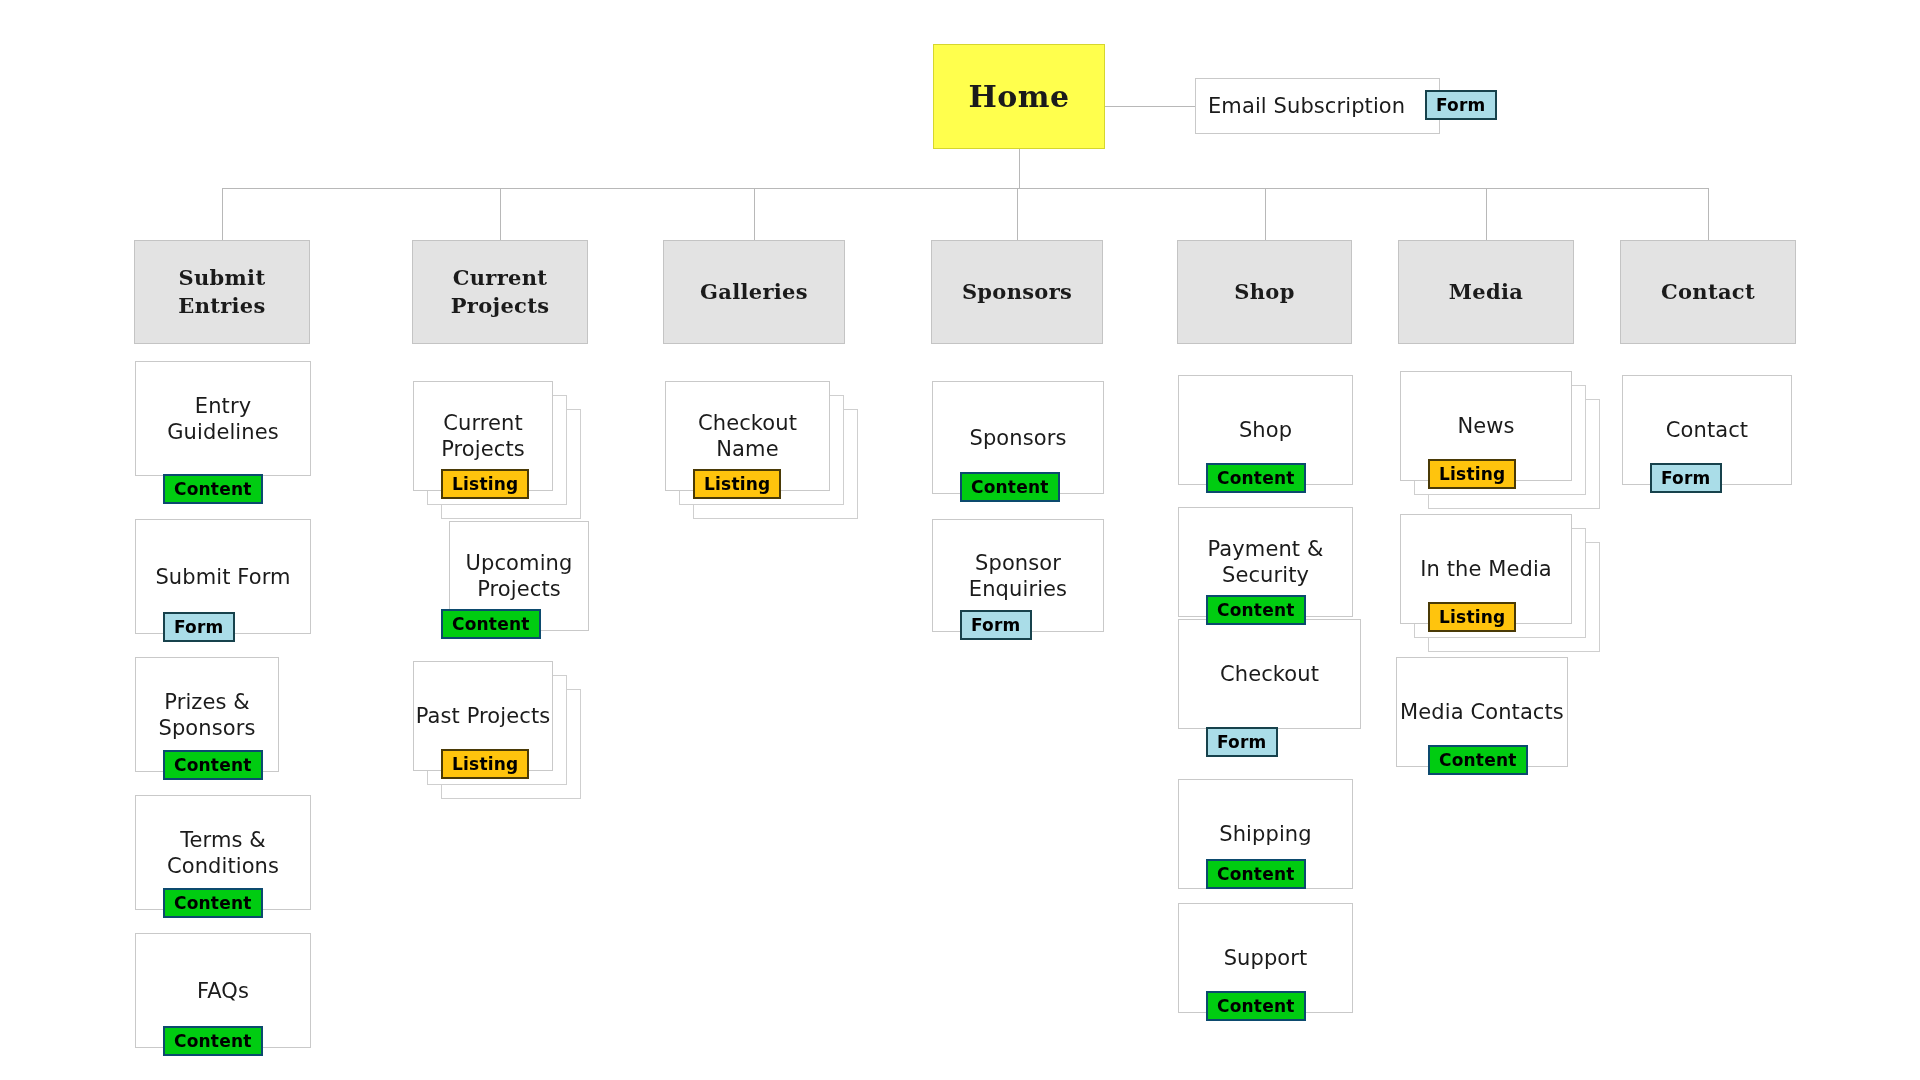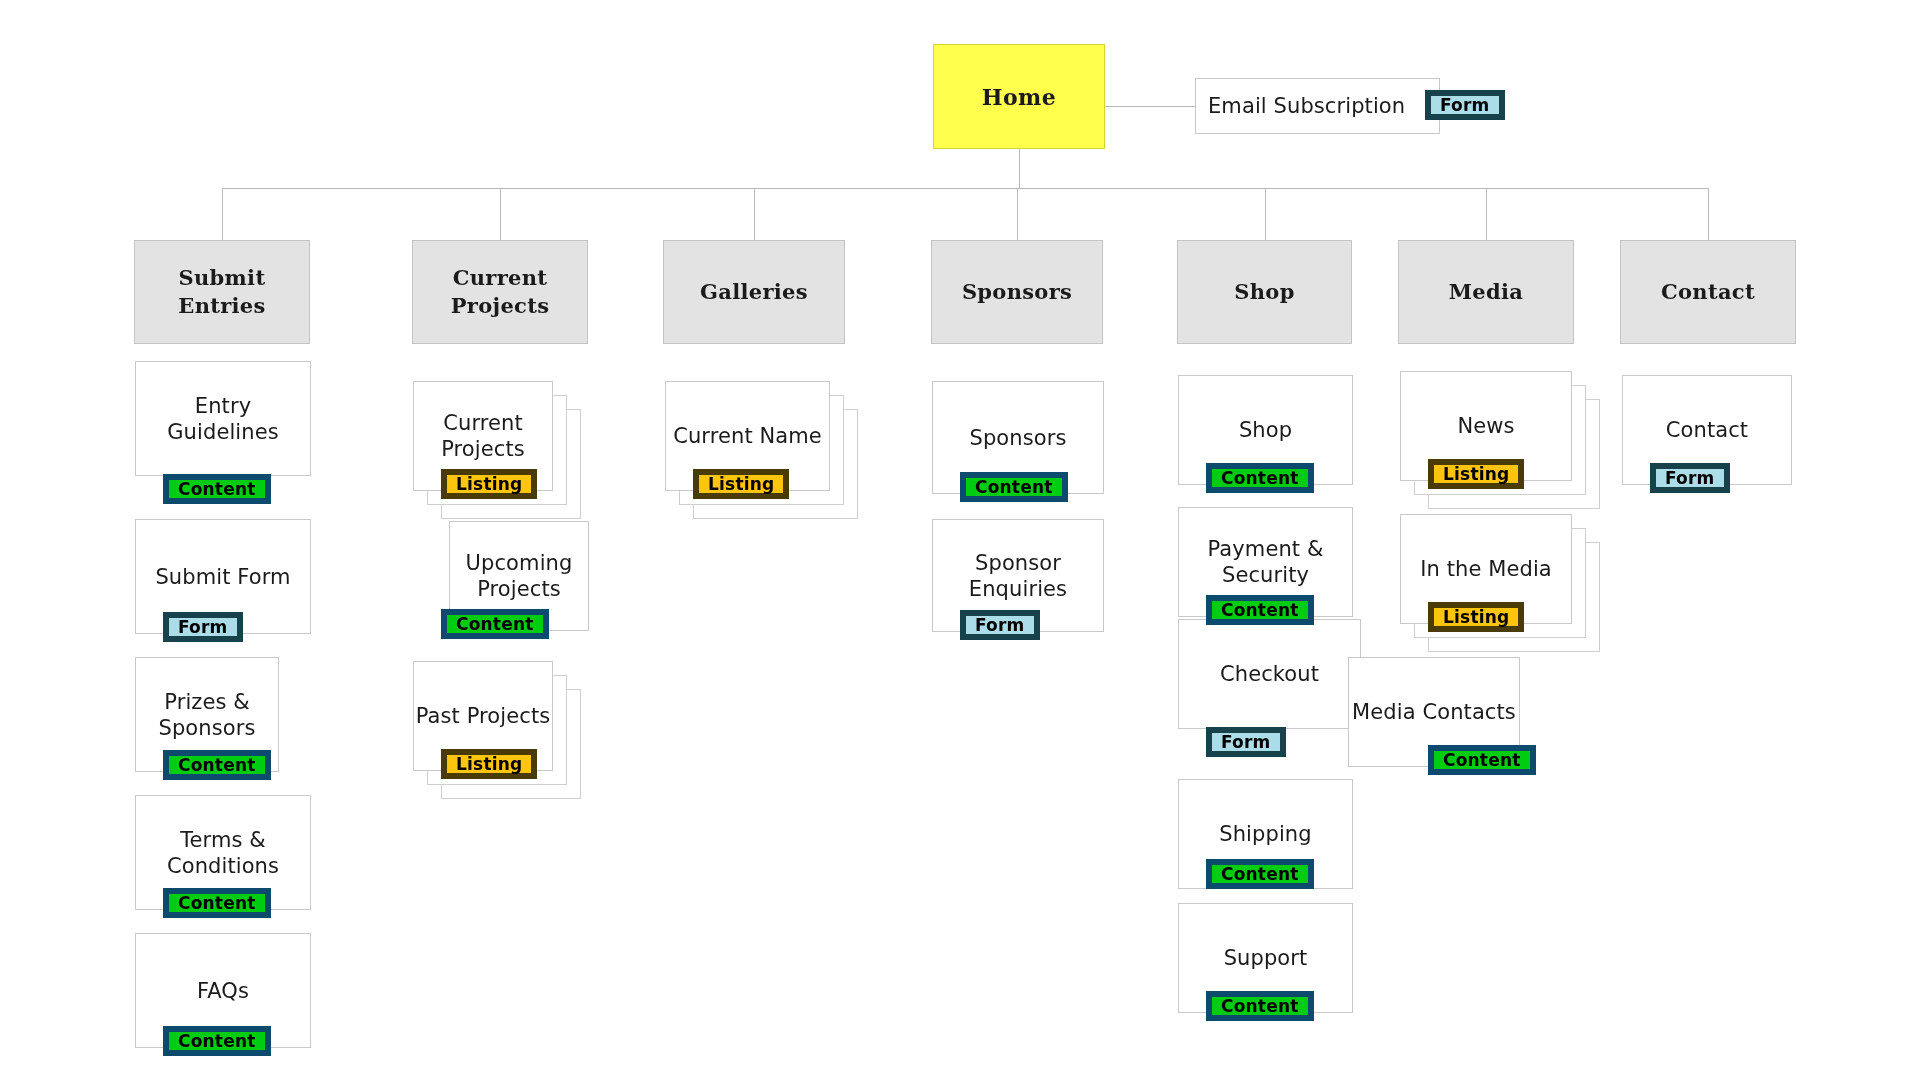--- a/index.html
+++ b/index.html
@@ -54,7 +54,7 @@
   }
   .node.root .label {
     font-weight: bold;
-    font-size: 22px;
+    font-size: 30px;
     font-family: "DejaVu Serif", "Liberation Serif", serif;
     letter-spacing: 0.4px;
   }

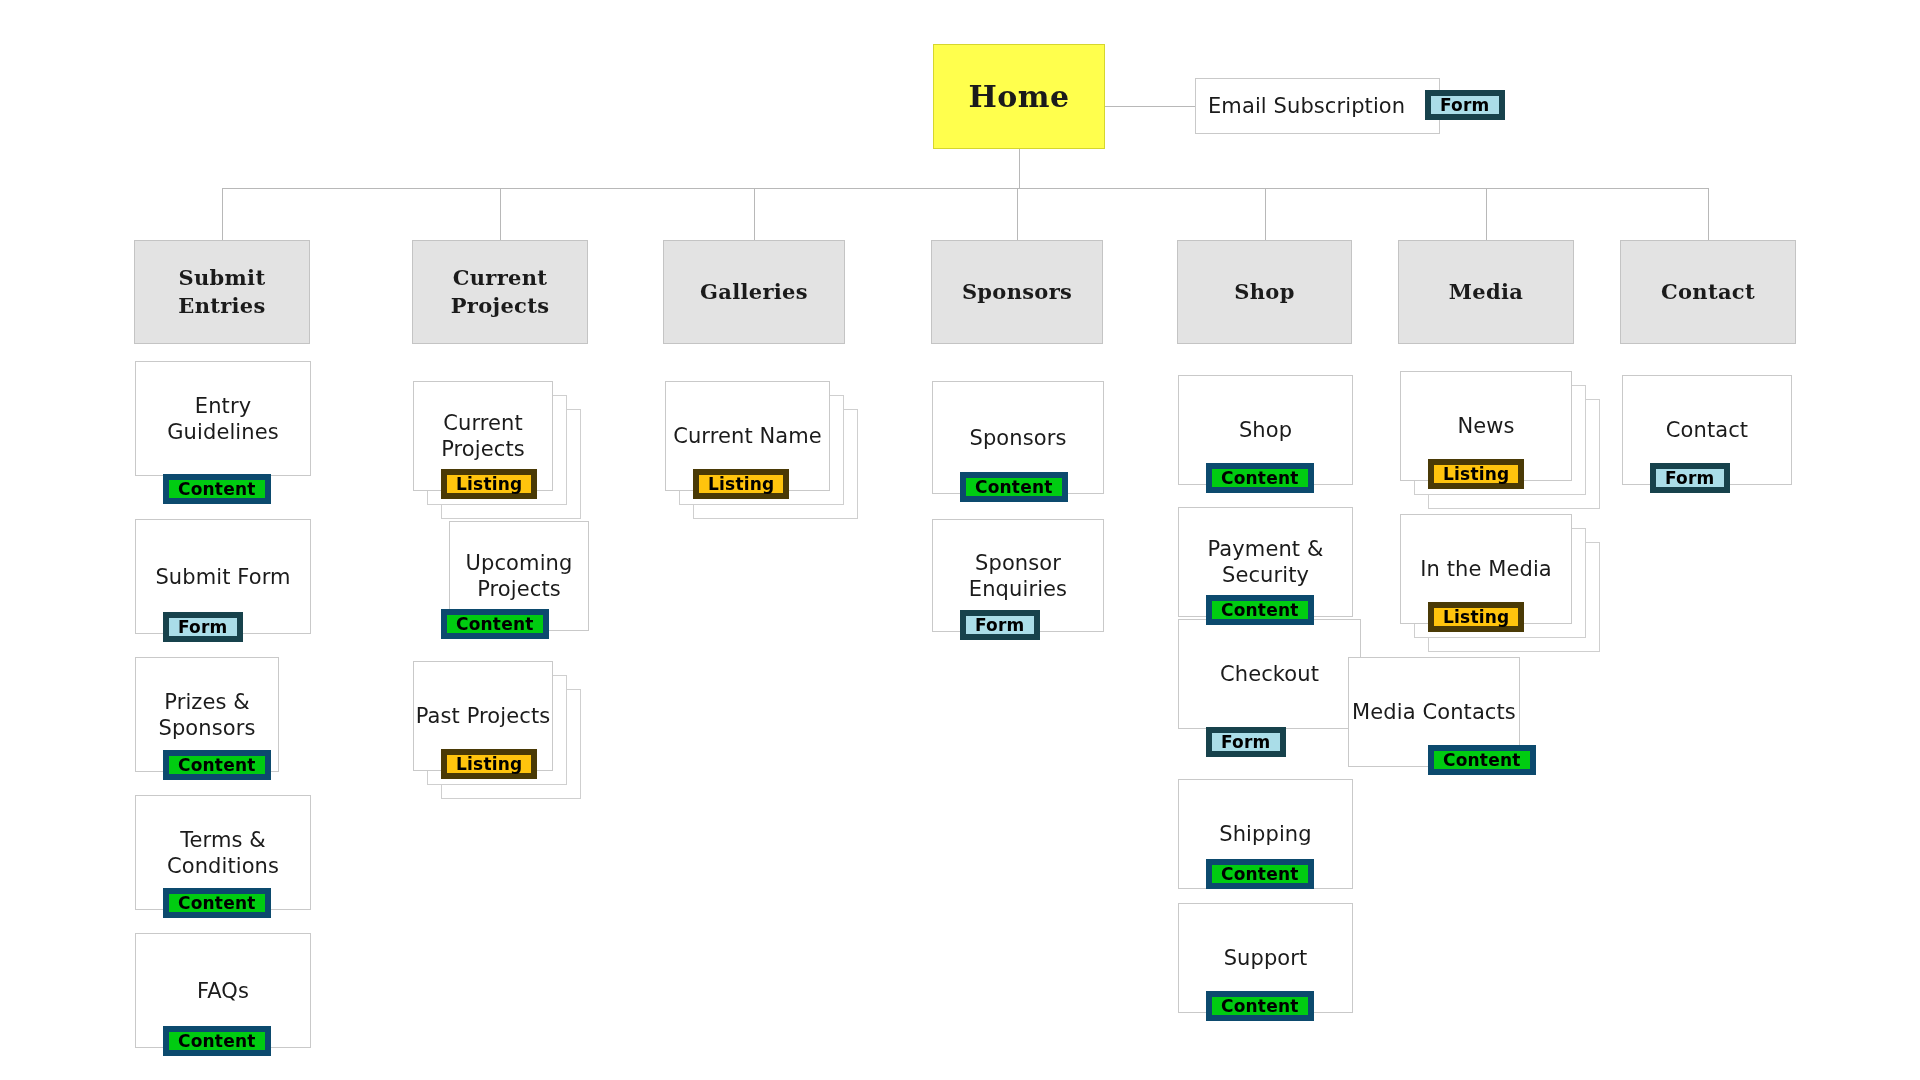--- a/index.html
+++ b/index.html
@@ -87,7 +87,7 @@
     display: flex;
     align-items: center;
     justify-content: center;
-    border: 6px solid #0c4a6e;
+    border: 2px solid #0c4a6e;
     font-weight: bold;
     font-size: 17px;
     letter-spacing: 0.2px;

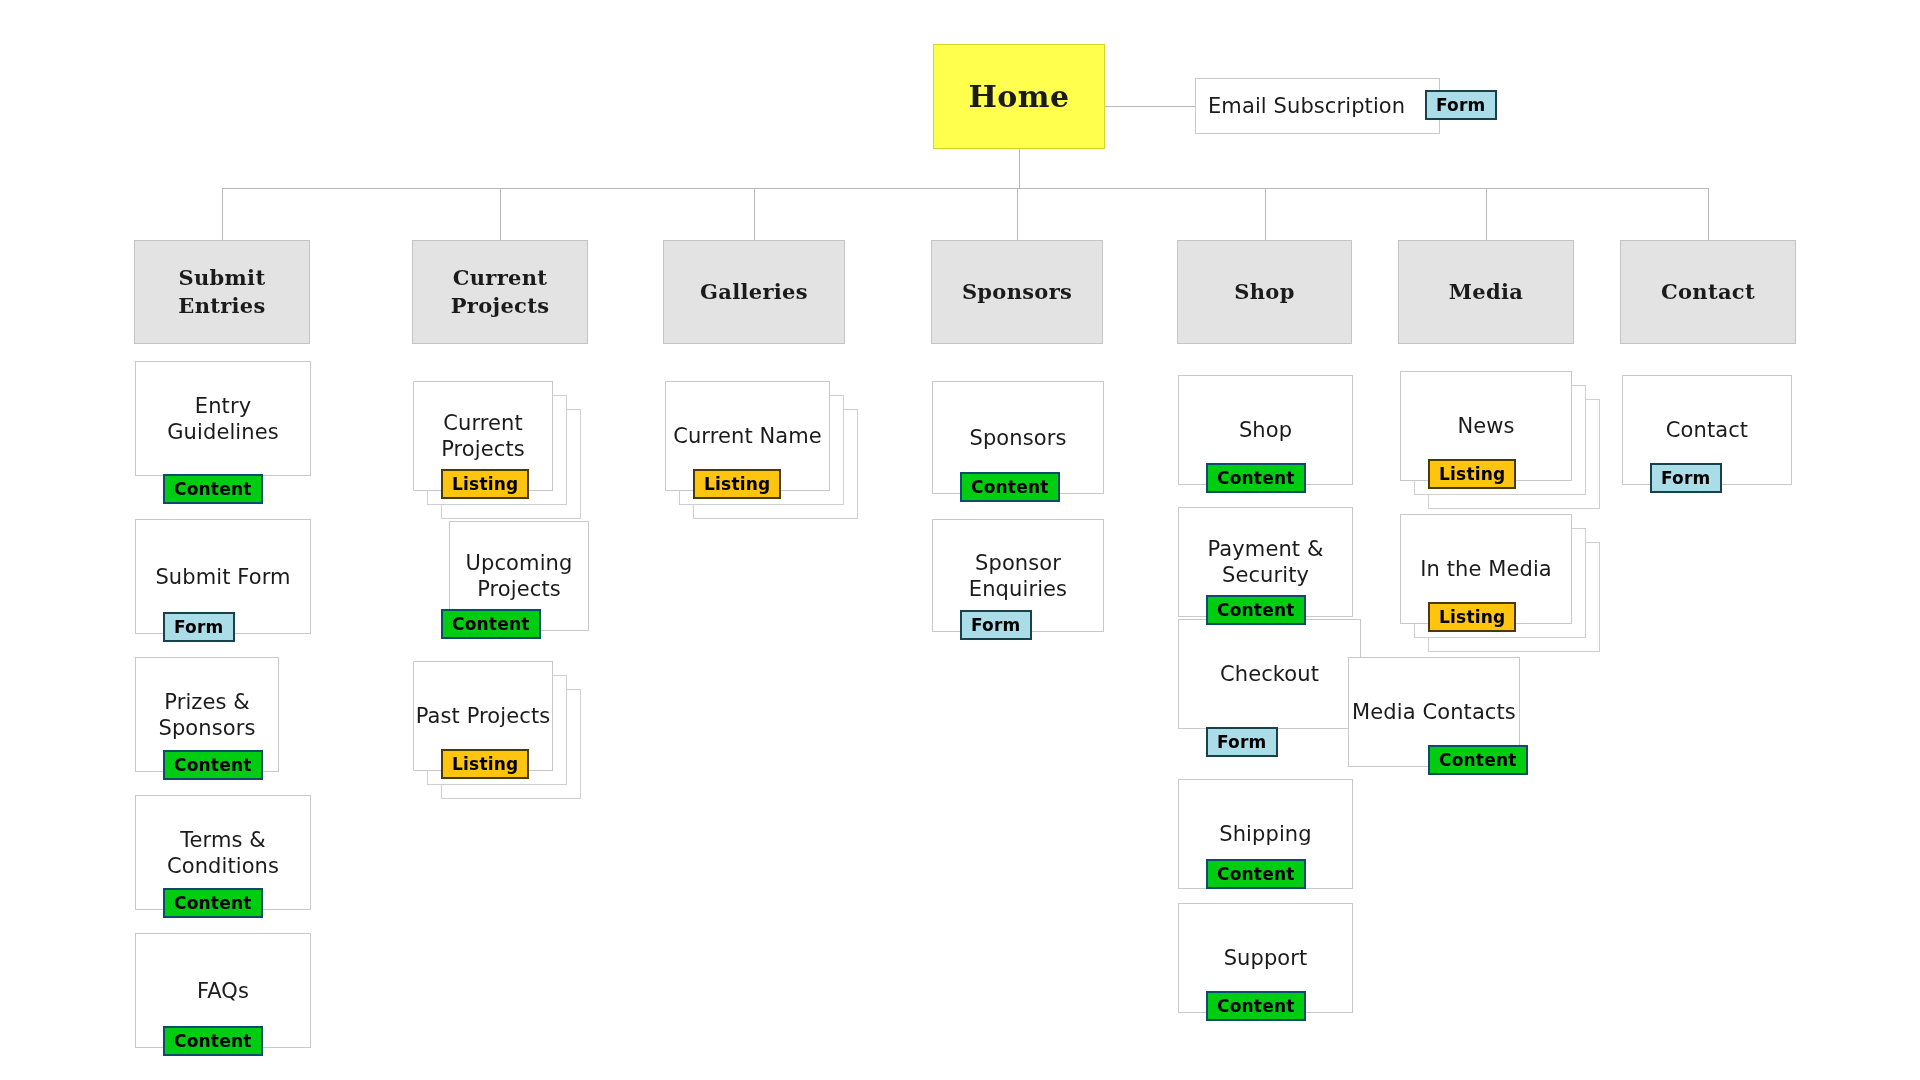--- a/index.html
+++ b/index.html
@@ -177,7 +177,7 @@
       <div class="stack-card" style="left: 693px; top: 409px; width: 165px; height: 110px; z-index: 1;"></div>
       <div class="stack-card" style="left: 679px; top: 395px; width: 165px; height: 110px; z-index: 1;"></div>
       <div class="node" style="left: 665px; top: 381px; width: 165px; height: 110px; z-index: 3;">
-        <span class="label">Current Name</span>
+        <span class="label">Checkout Name</span>
       </div>
       <div class="badge listing" style="left: 693px; top: 469px; z-index: 5;">Listing</div>
       <div class="node category" style="left: 931px; top: 240px; width: 172px; height: 104px;">

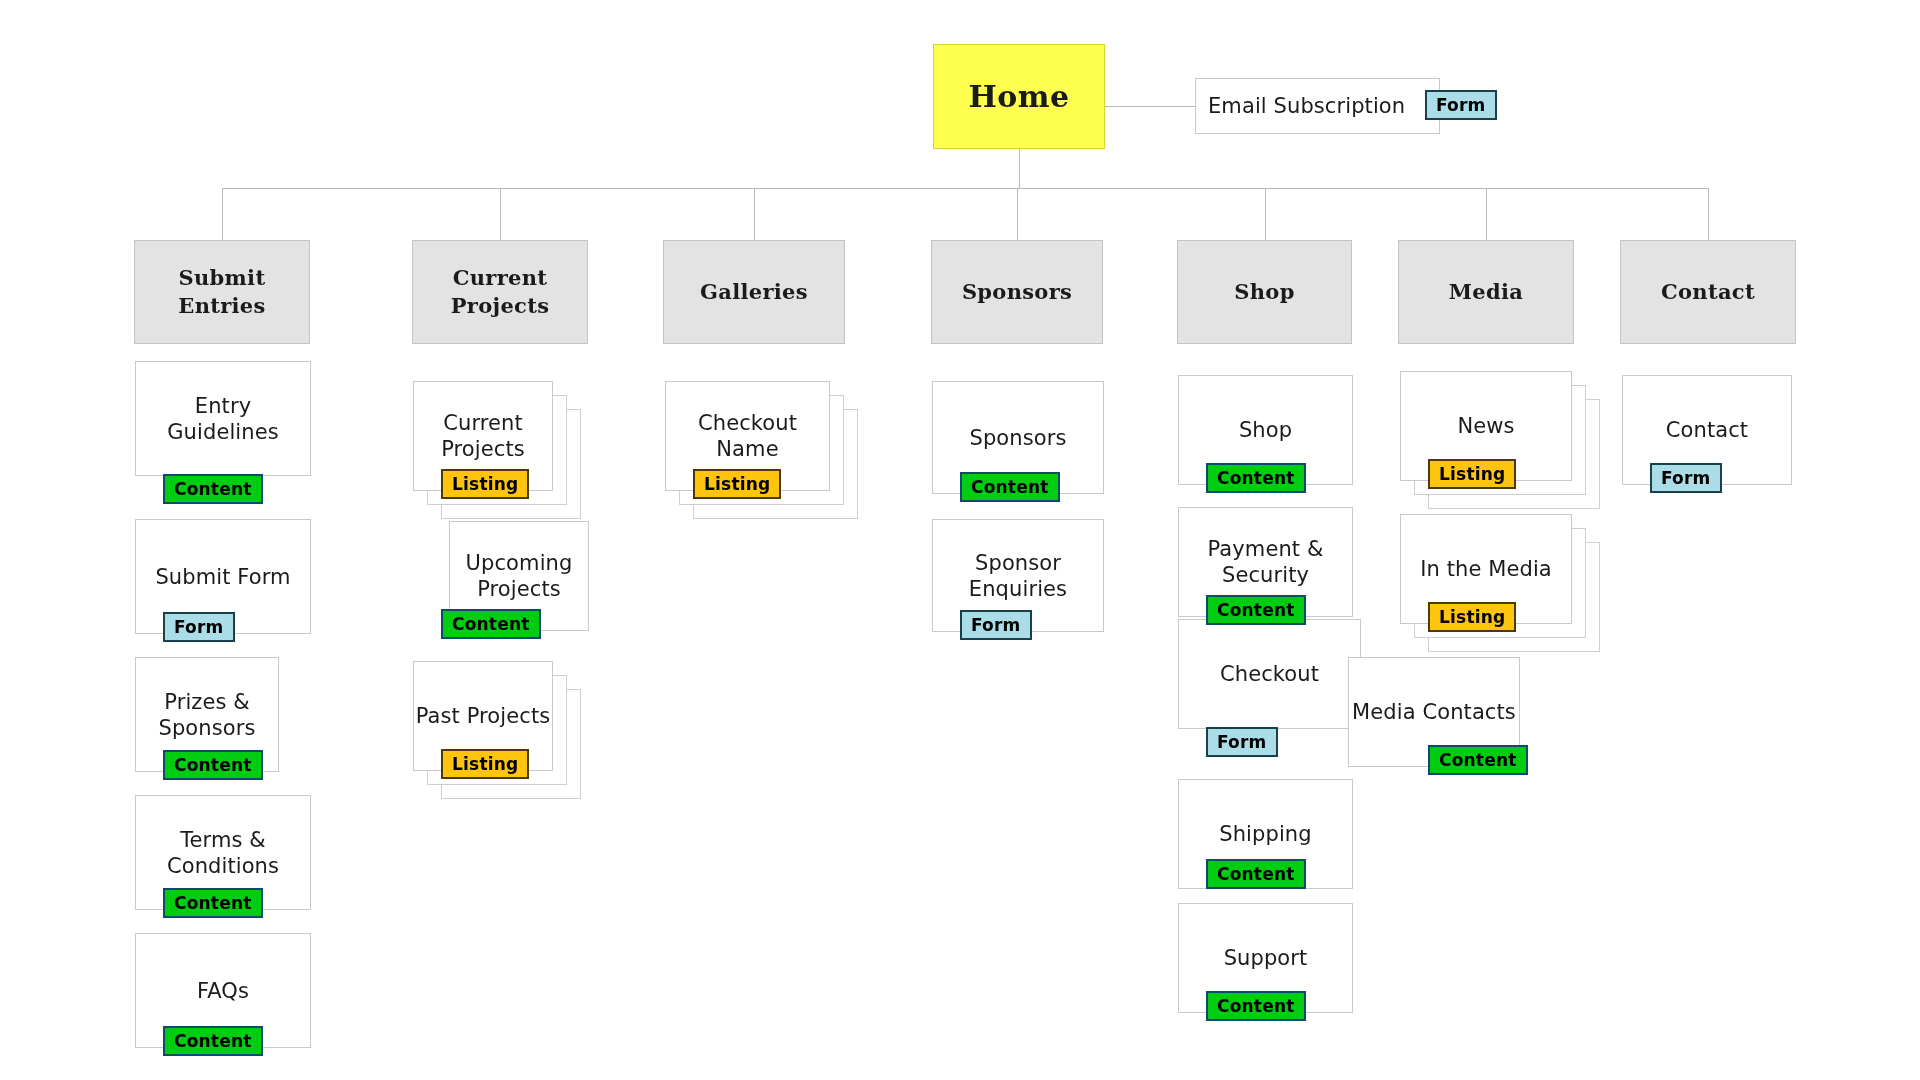--- a/index.html
+++ b/index.html
@@ -229,7 +229,7 @@
         <span class="label">In the Media</span>
       </div>
       <div class="badge listing" style="left: 1428px; top: 602px; z-index: 5;">Listing</div>
-      <div class="node" style="left: 1348px; top: 657px; width: 172px; height: 110px; z-index: 3;">
+      <div class="node" style="left: 1396px; top: 657px; width: 172px; height: 110px; z-index: 3;">
         <span class="label">Media Contacts</span>
       </div>
       <div class="badge content" style="left: 1428px; top: 745px; z-index: 5;">Content</div>

